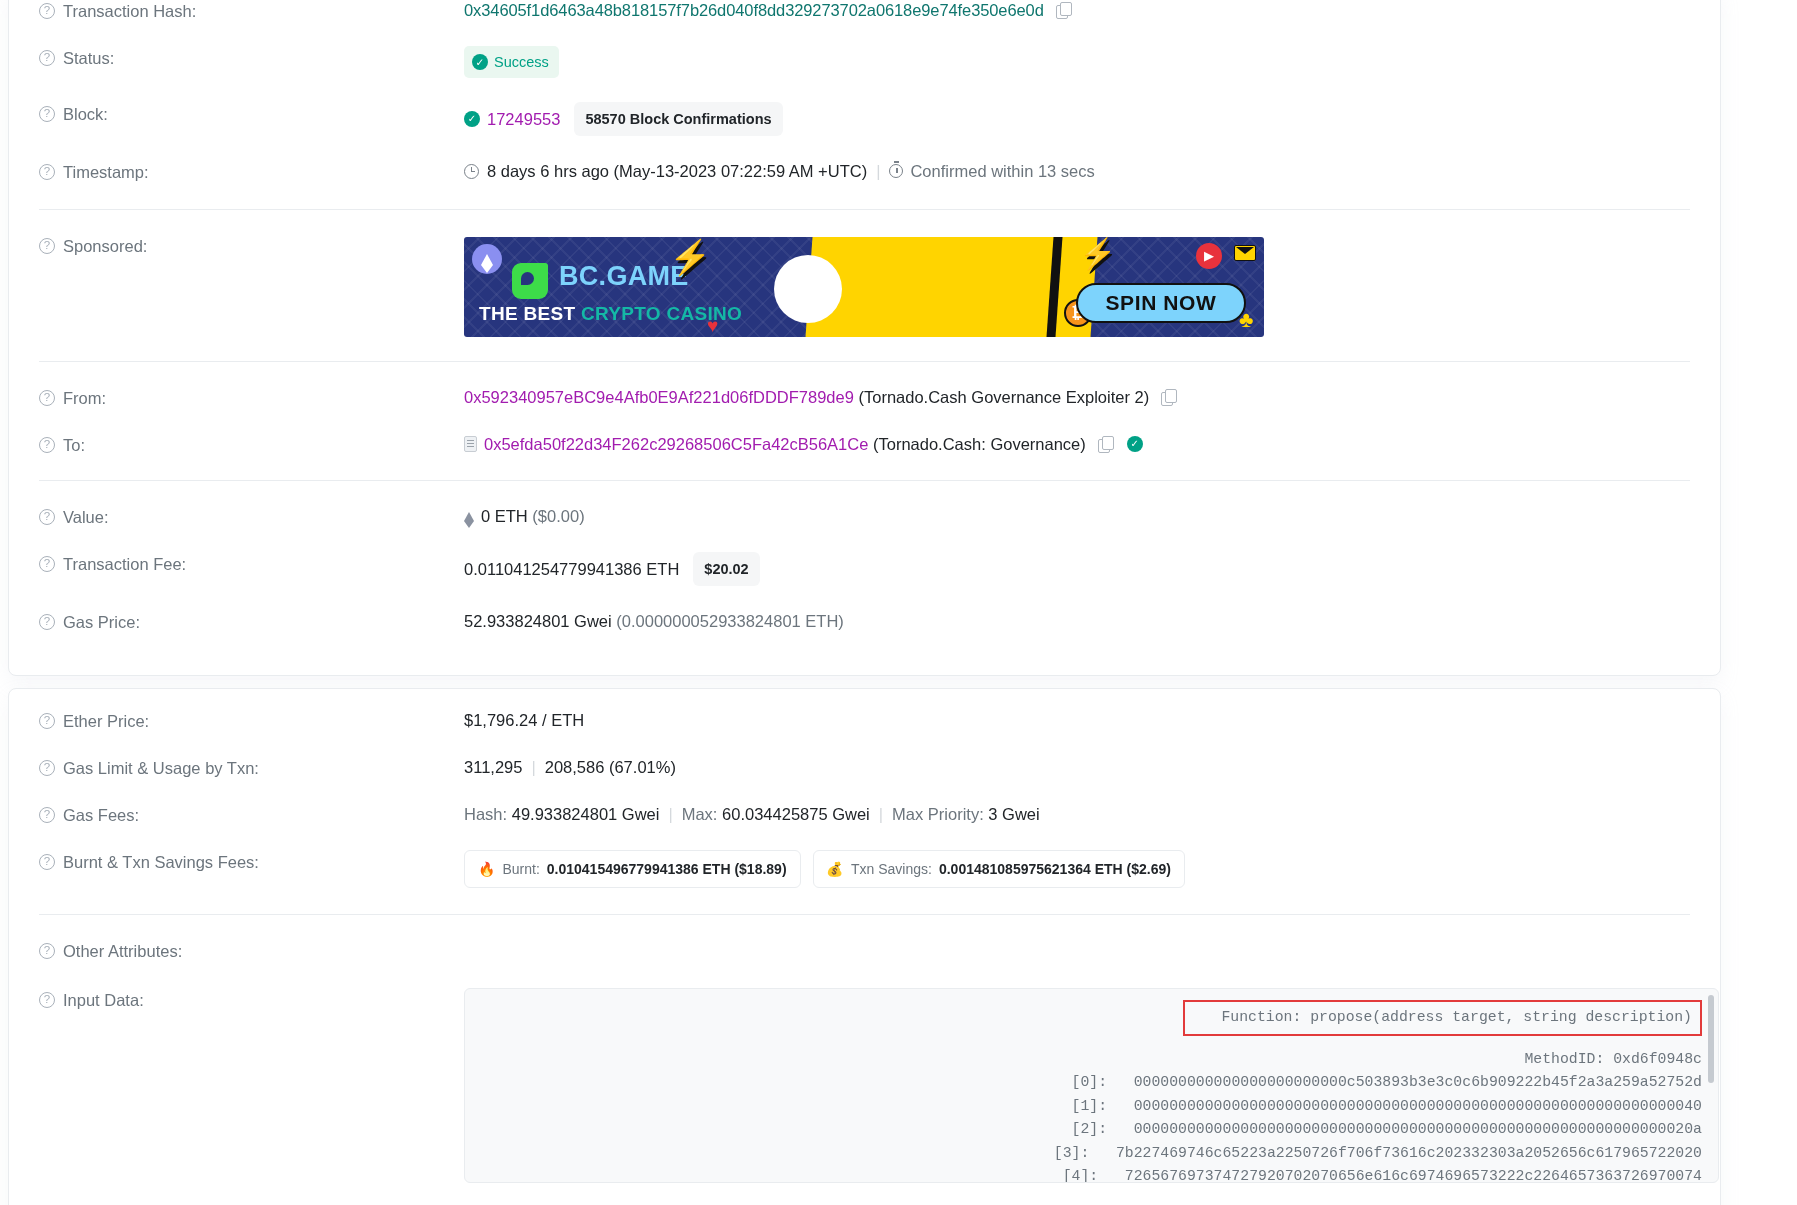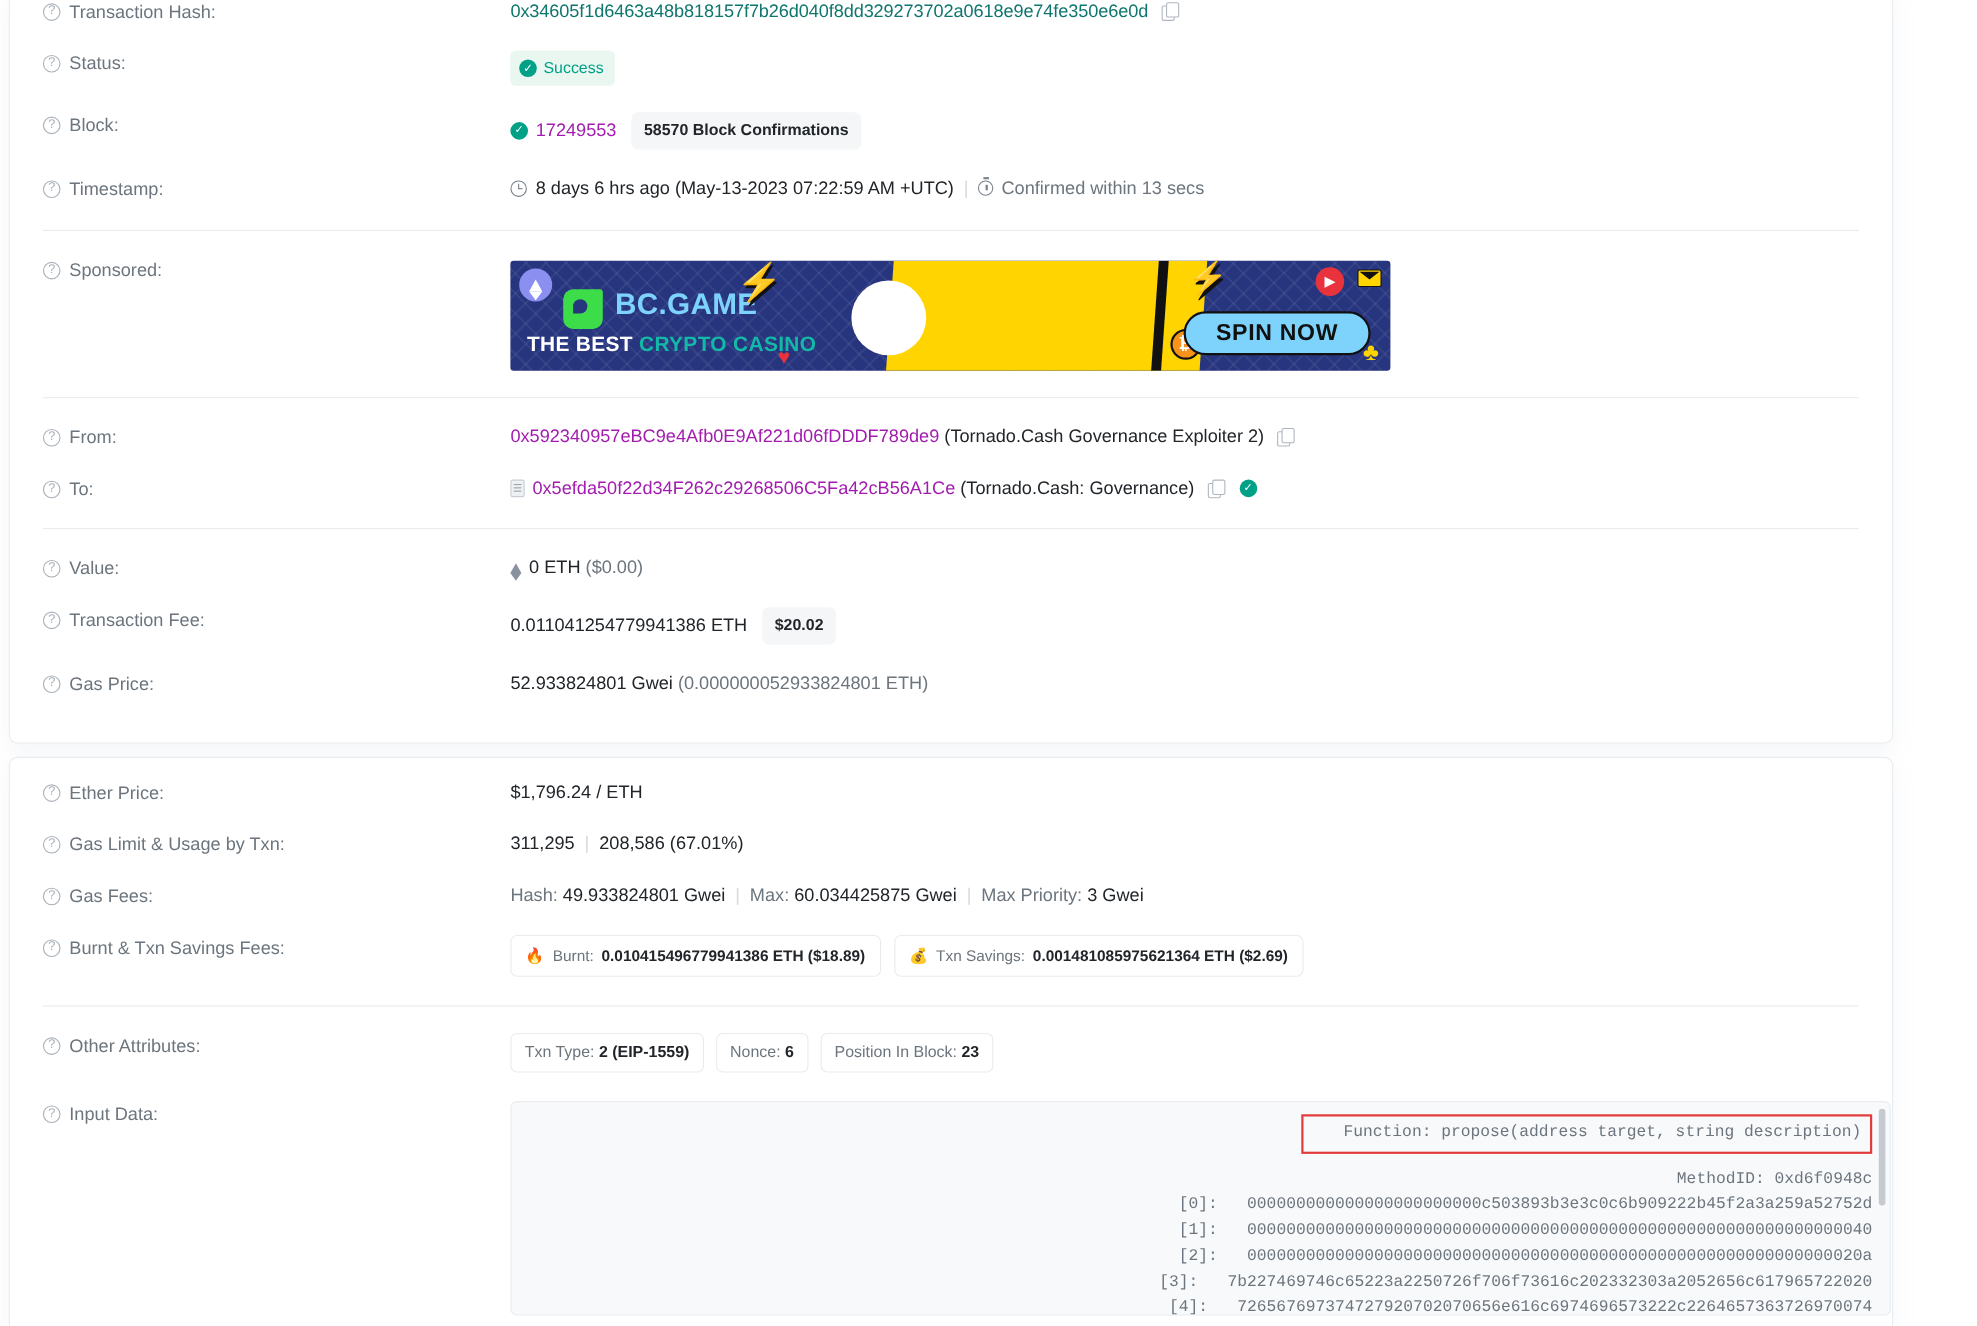--- a/index.html
+++ b/index.html
@@ -659,20 +659,6 @@
         <span class="qmark">?</span>
         <span>Other Attributes:</span>
       </div>
-      <div class="value">
-        <span class="chip-outline">
-          <span>Txn Type:</span>
-          <b>2 (EIP-1559)</b>
-        </span>
-        <span class="chip-outline">
-          <span>Nonce:</span>
-          <b>6</b>
-        </span>
-        <span class="chip-outline">
-          <span>Position In Block:</span>
-          <b>23</b>
-        </span>
-      </div>
     </div>
 
     <div class="row" style="padding-top:14px;">

